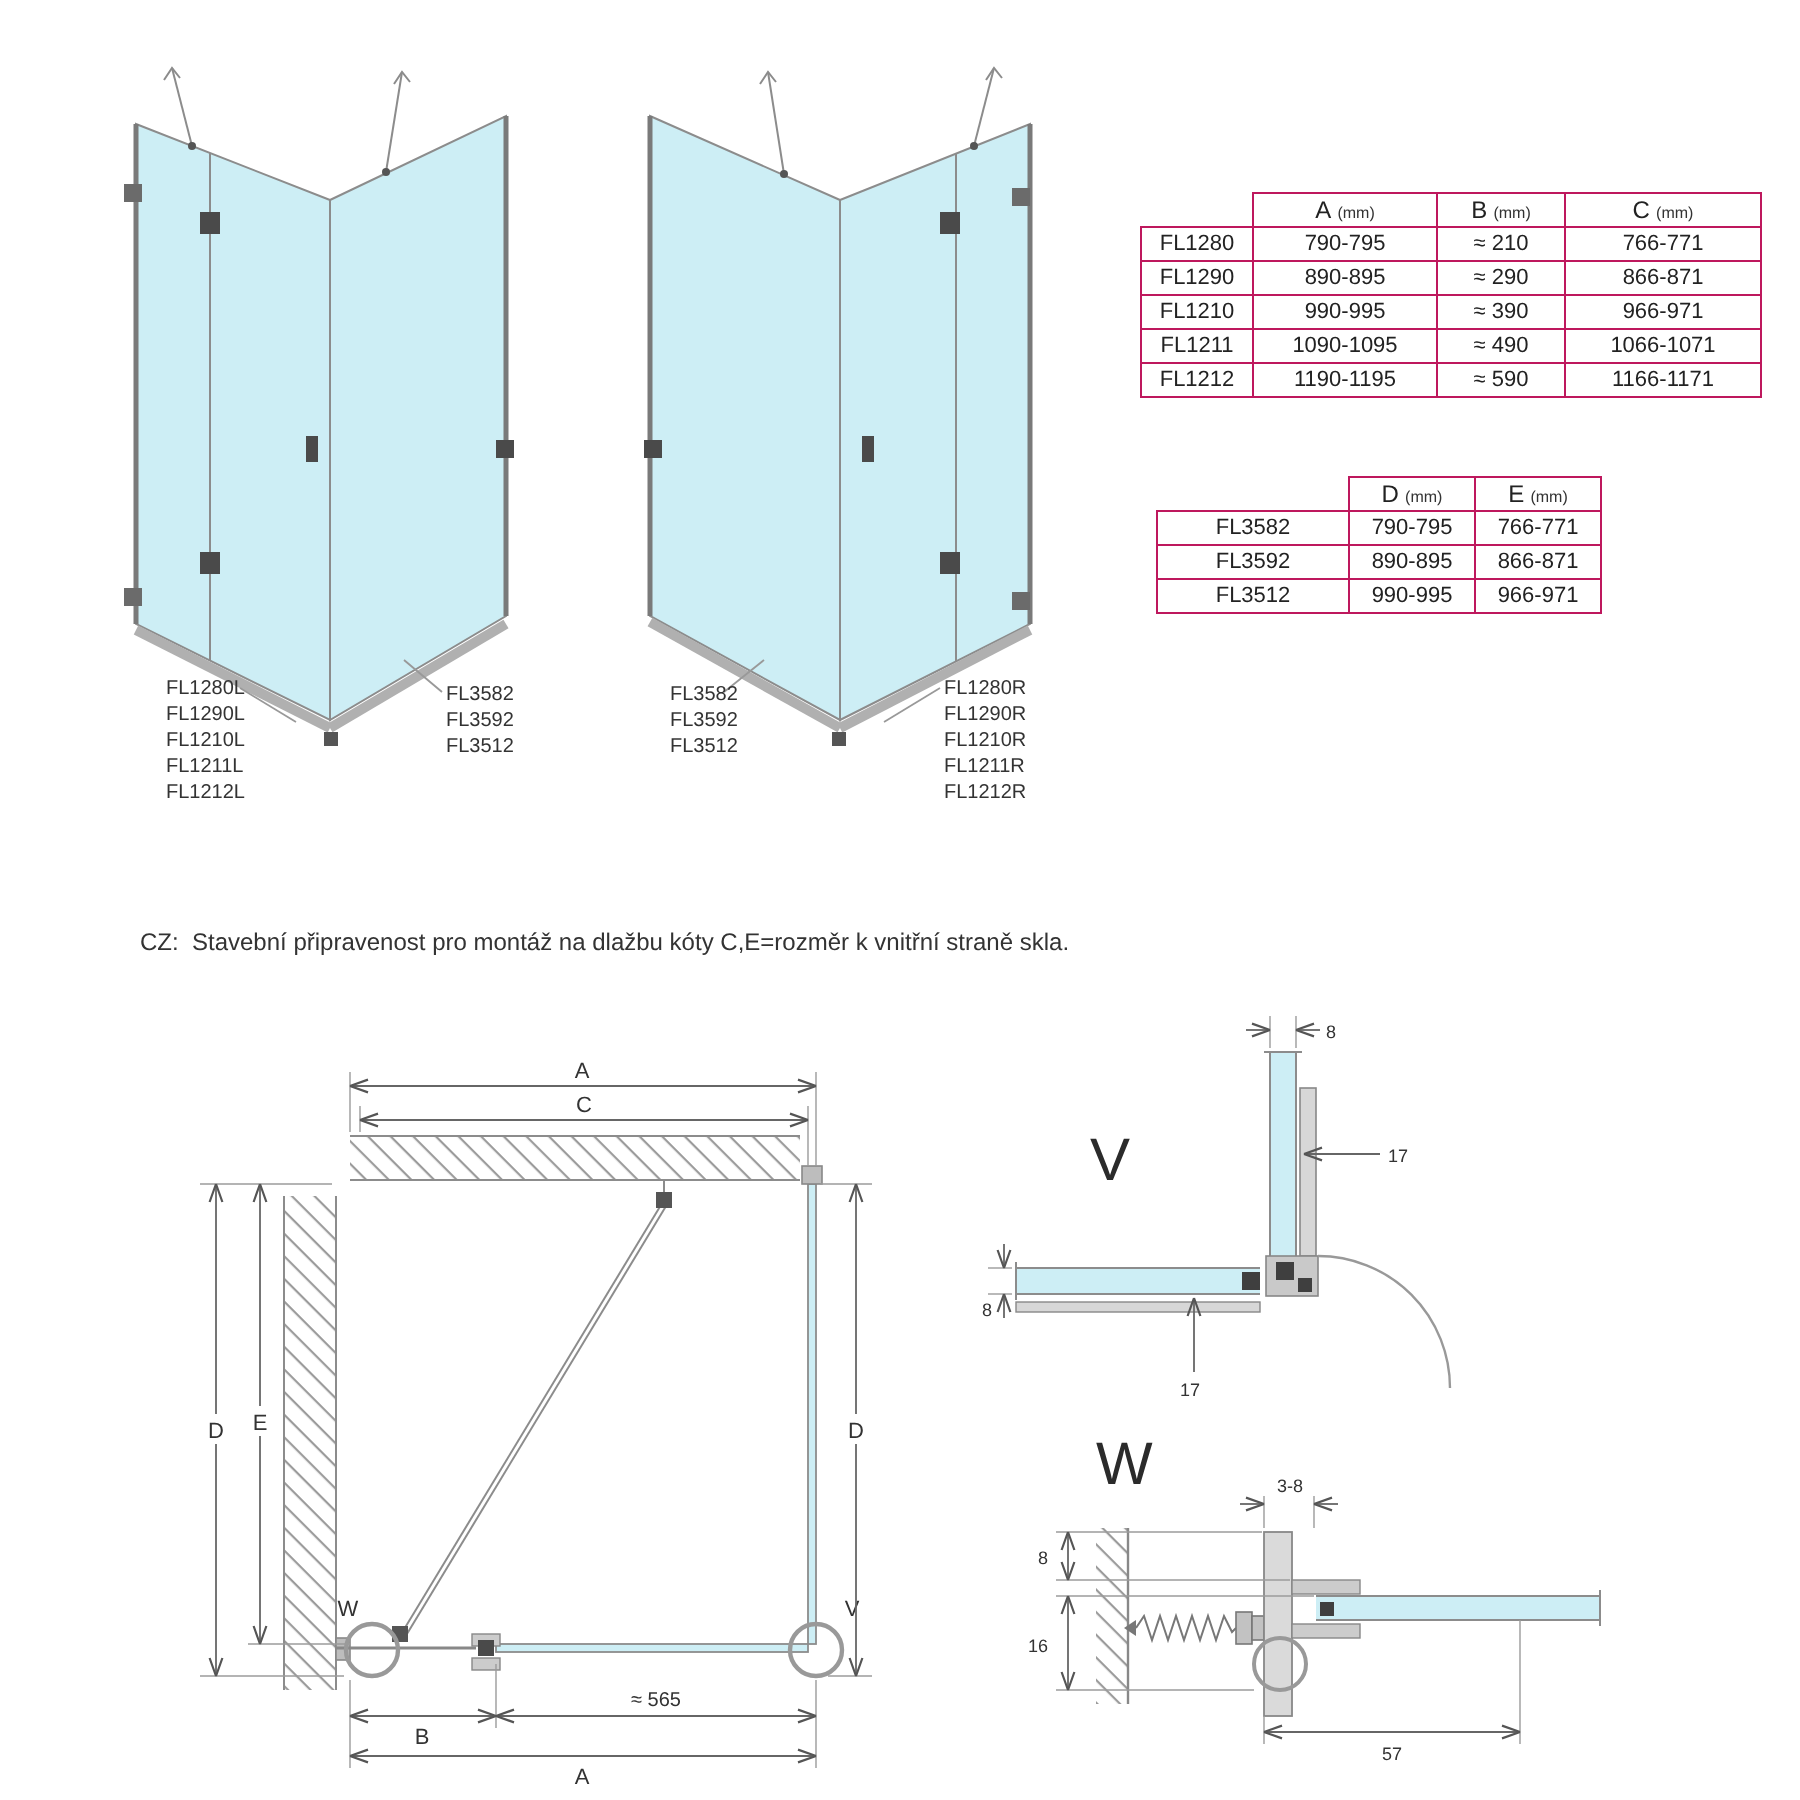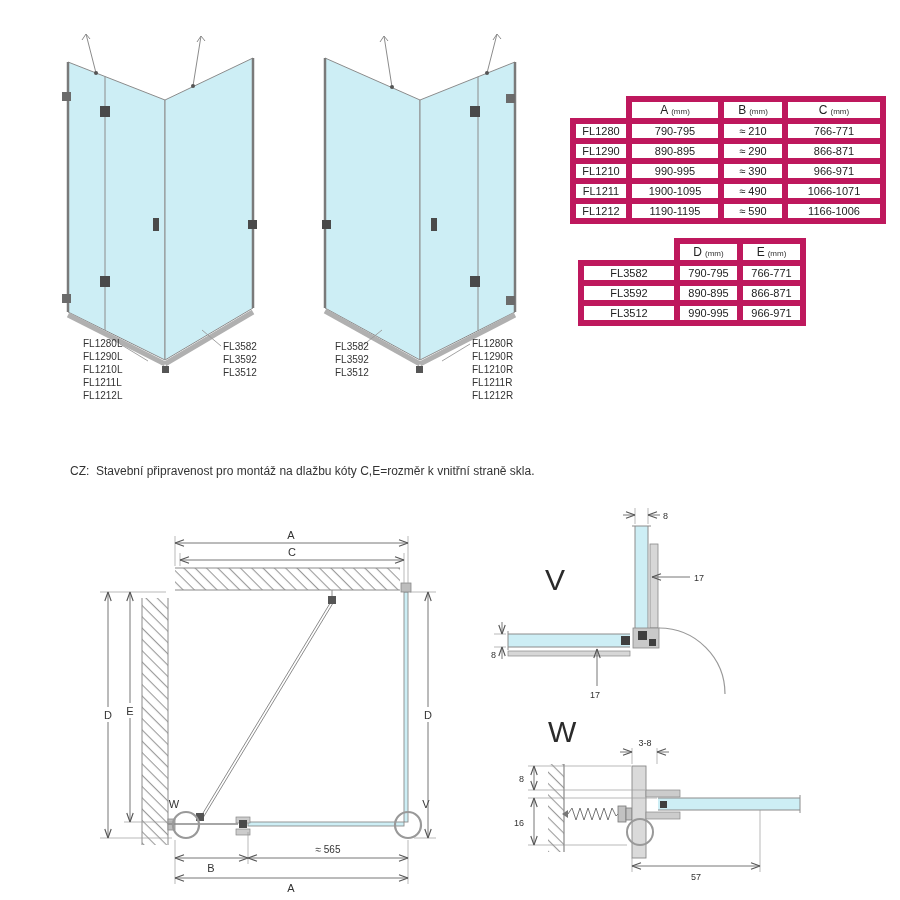--- a/index.html
+++ b/index.html
@@ -10,7 +10,7 @@
 
   
   .tbl table { border-collapse:collapse; font-size:11px; color:#222; table-layout:fixed; }
-  .tbl td, .tbl th { border:6px solid #be185d; text-align:center; padding:1px 4px; height:17px; font-weight:normal; white-space:nowrap; }
+  .tbl td, .tbl th { border:1px solid #be185d; text-align:center; padding:1px 4px; height:17px; font-weight:normal; white-space:nowrap; }
   .tbl td.corner { border:none; }
   .hl { font-size:12px; color:#222; }
   .hu { font-size:8px; color:#333; }

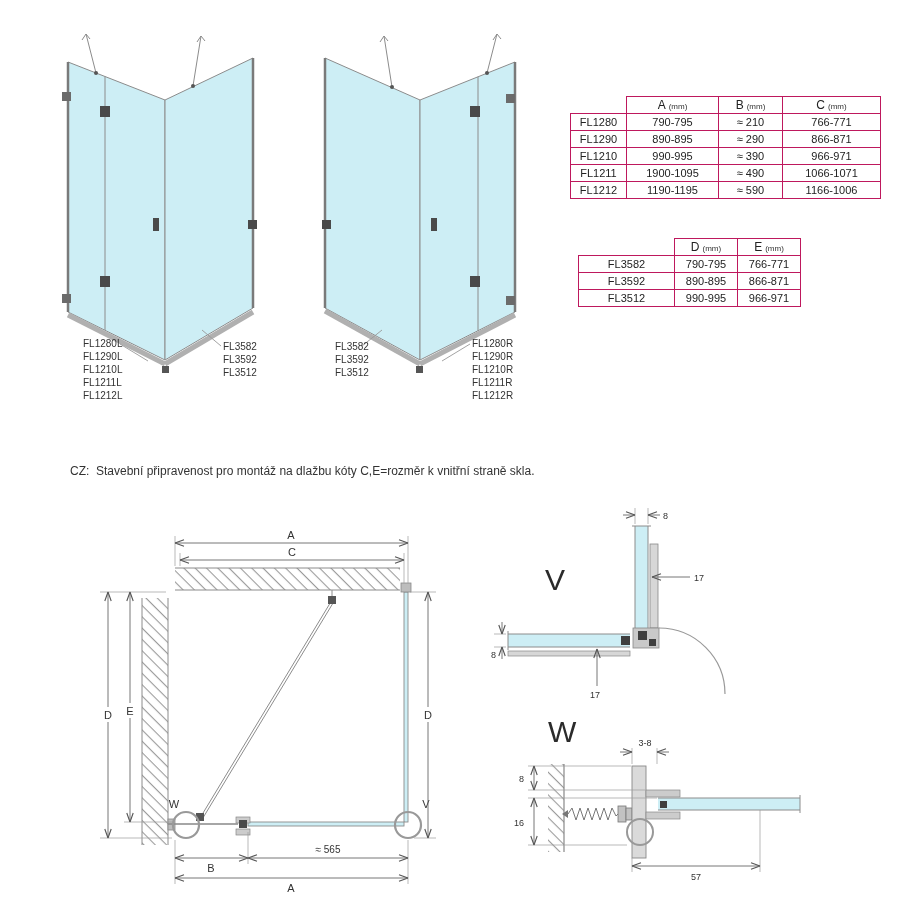--- a/index.html
+++ b/index.html
@@ -157,7 +157,7 @@
       </tr>
       <tr>
         <td>FL1211</td>
-        <td>1900-1095</td>
+        <td>1090-1095</td>
         <td>≈ 490</td>
         <td>1066-1071</td>
       </tr>

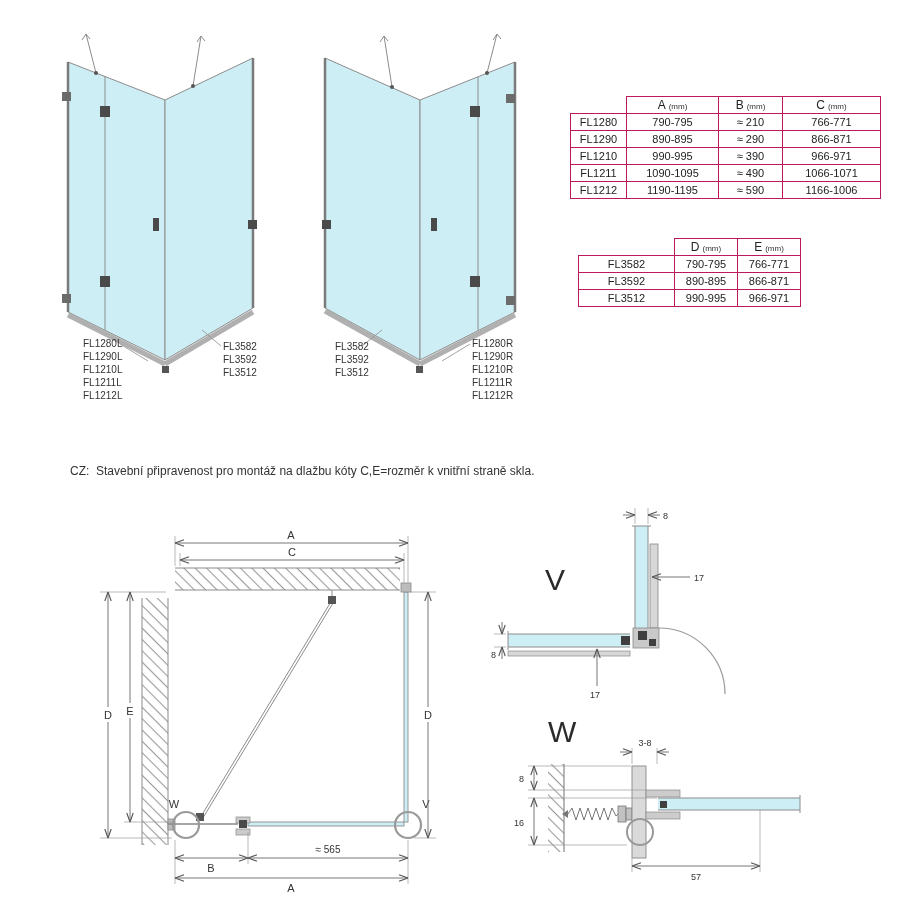--- a/index.html
+++ b/index.html
@@ -165,7 +165,7 @@
         <td>FL1212</td>
         <td>1190-1195</td>
         <td>≈ 590</td>
-        <td>1166-1006</td>
+        <td>1166-1171</td>
       </tr>
     </tbody>
       </table>

